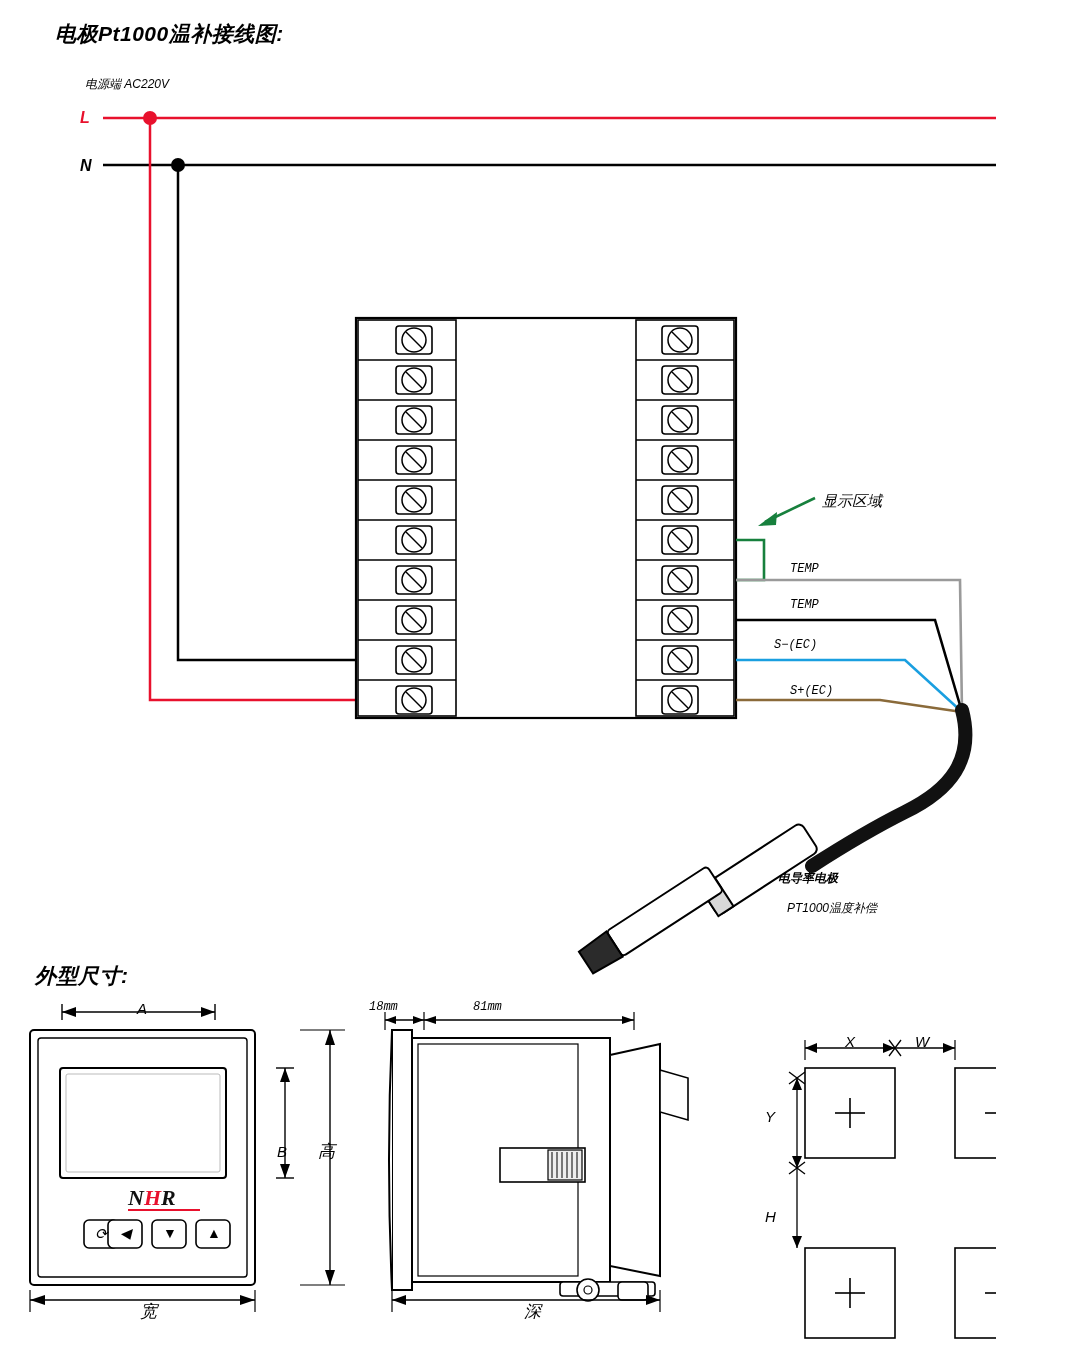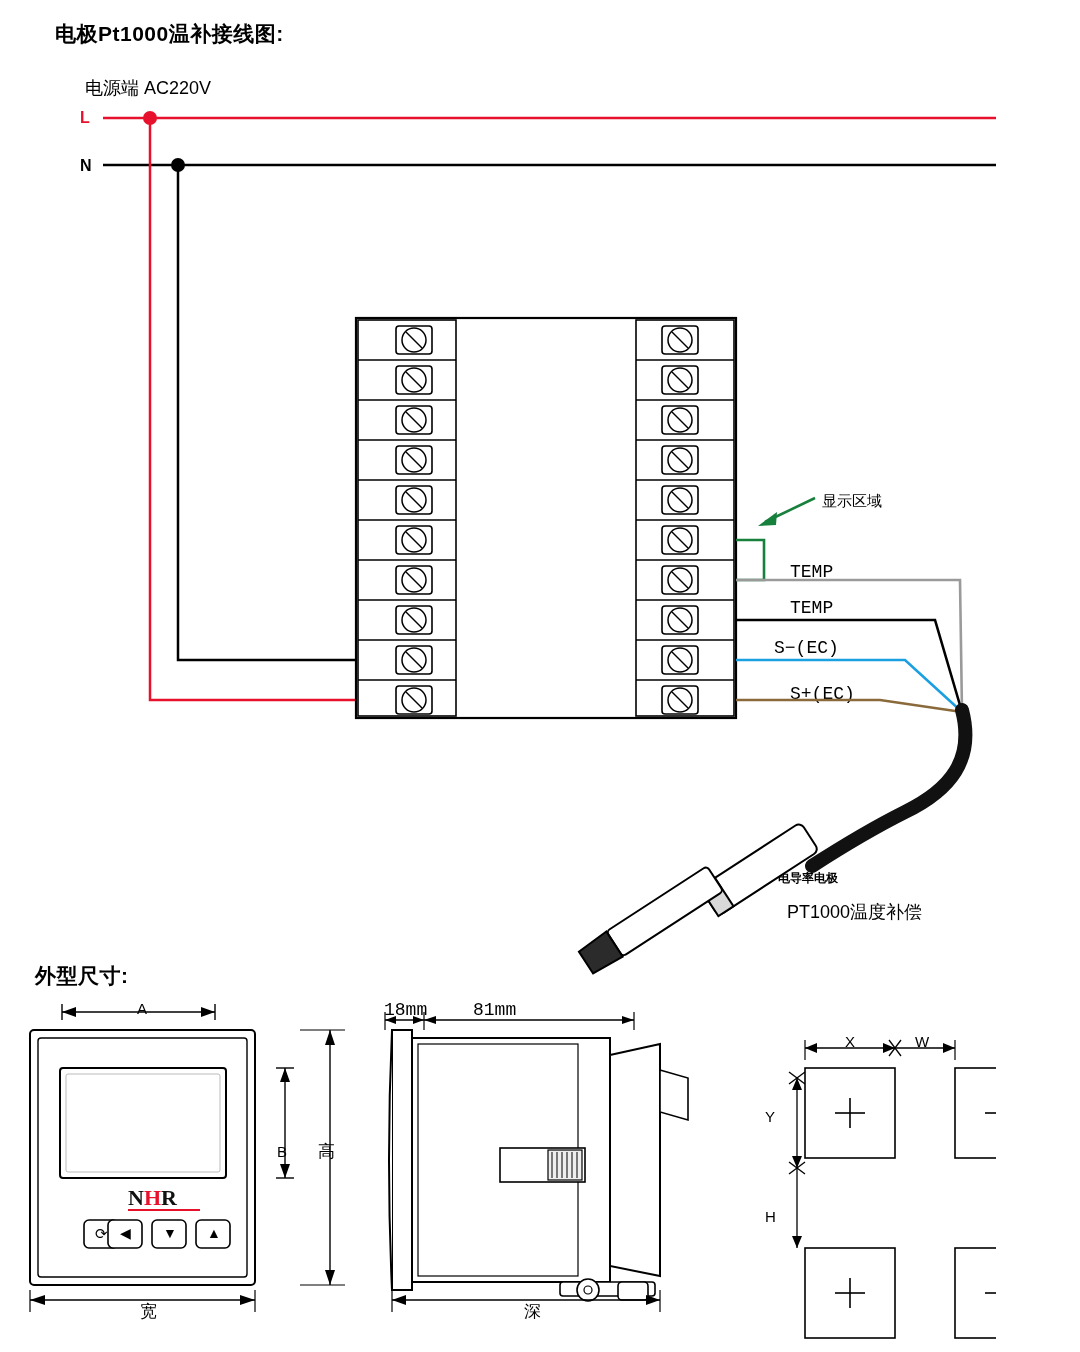--- a/index.html
+++ b/index.html
@@ -4,7 +4,7 @@
 <style>
   html,body{margin:0;padding:0;background:#ffffff;}
   body{width:1080px;height:1352px;position:relative;font-family:"Liberation Sans",sans-serif;color:#000;}
-  .stage{position:relative;width:996px;height:1352px;overflow:hidden;}
+  .stage{position:relative;width:996px;height:1352px;overflow:hidden;font-style:italic;}
   svg.layer{position:absolute;left:0;top:0;width:1080px;height:1352px;}
   .t{position:absolute;white-space:nowrap;}
   .title{font-size:21px;font-weight:bold;letter-spacing:.5px;}

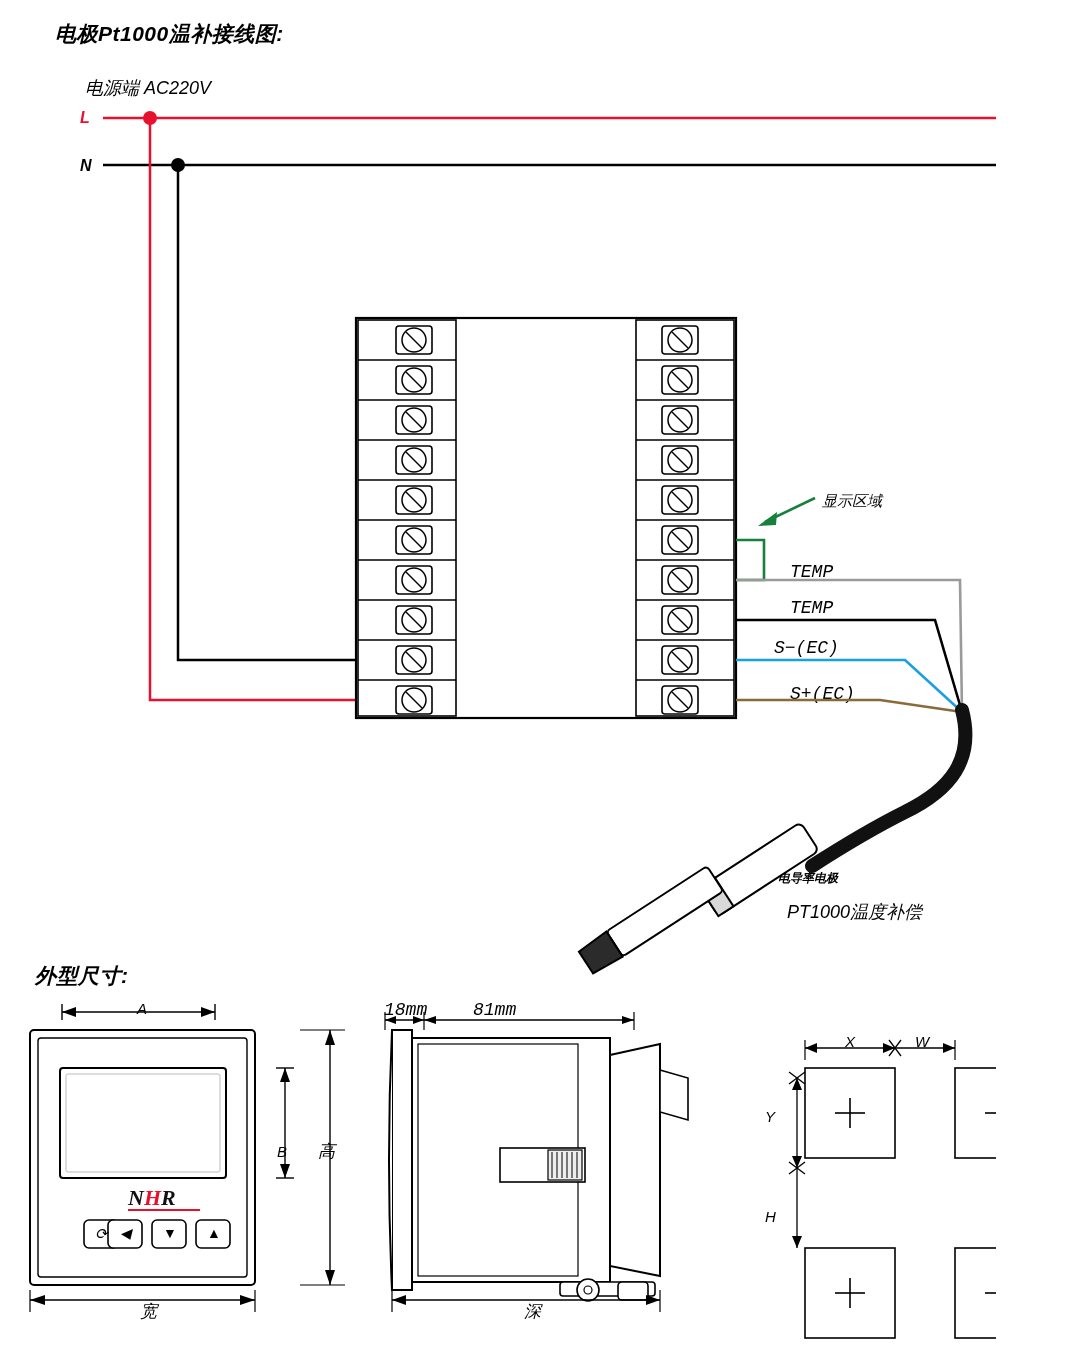--- a/index.html
+++ b/index.html
@@ -10,7 +10,7 @@
   .title{font-size:21px;font-weight:bold;letter-spacing:.5px;}
   .lbl{font-size:15px;}
   .lbl-b{font-size:16px;font-weight:bold;}
-  .small{font-size:18px;}
+  .small{font-size:12px;}
   .mono{font-family:"Liberation Mono",monospace;}
   .termnum{font-size:17px;font-weight:bold;font-family:"Liberation Serif",serif;}
   .red{color:#e8112d;}

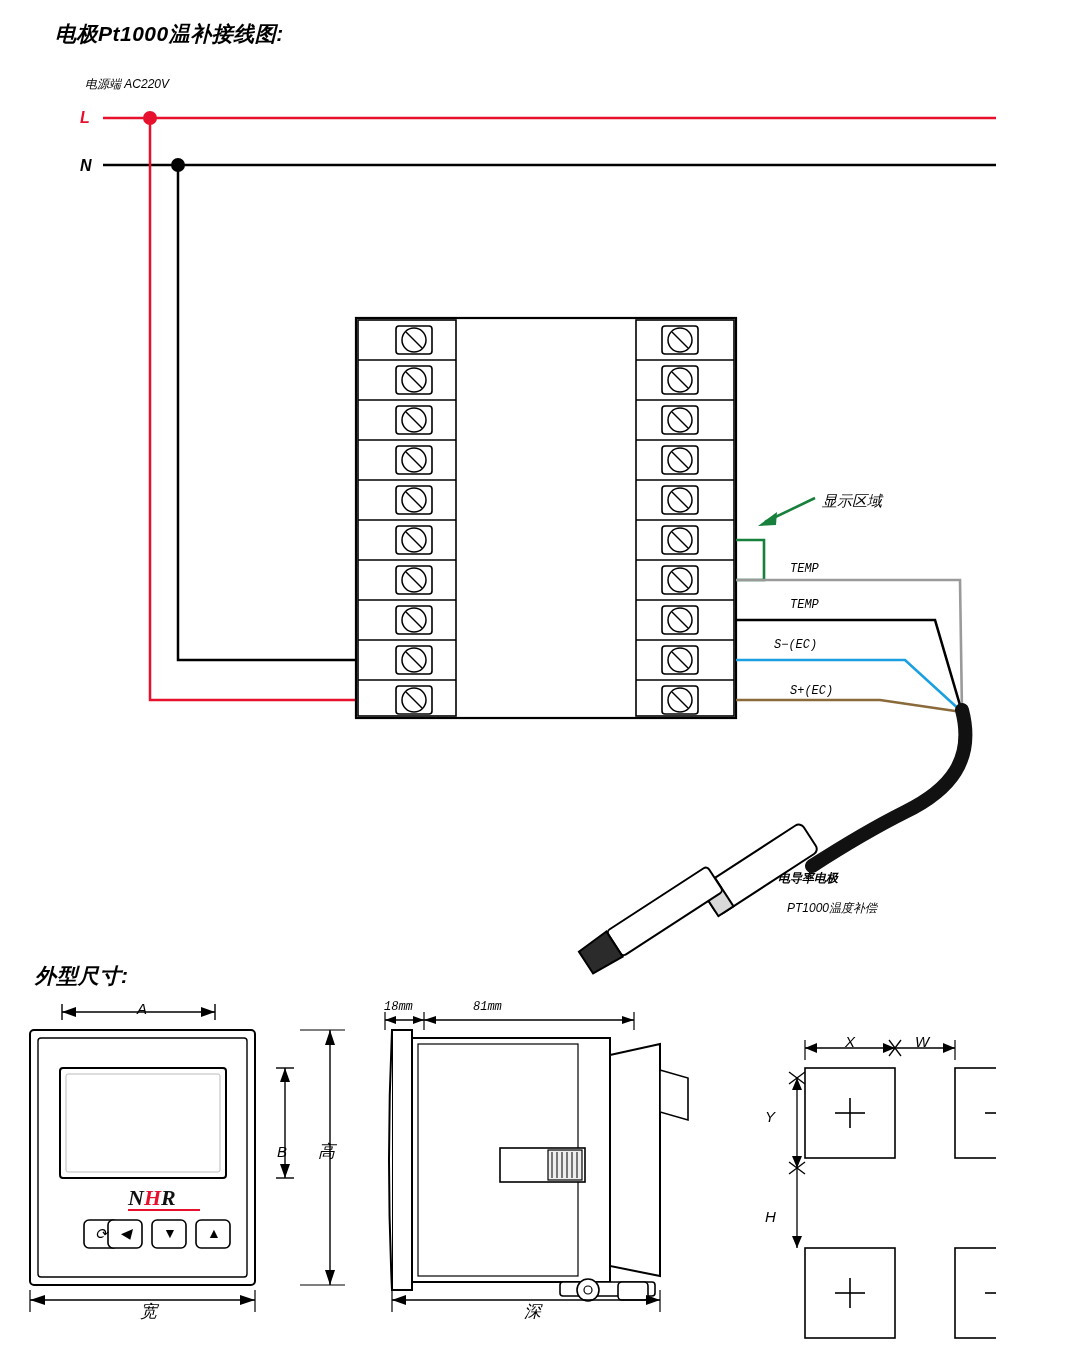--- a/index.html
+++ b/index.html
@@ -65,7 +65,7 @@
   <div class="t lbl" style="left:140px;top:1300px;font-size:17px;">宽</div>
   <div class="t" style="left:106px;top:1112px;font-size:16px;letter-spacing:2px;">显示区域</div>
 
-  <div class="t small mono" style="left:384px;top:1000px;">18mm</div>
+  <div class="t small mono" style="left:369px;top:1000px;">18mm</div>
   <div class="t small mono" style="left:473px;top:1000px;">81mm</div>
   <div class="t lbl" style="left:524px;top:1300px;font-size:17px;">深</div>
 

